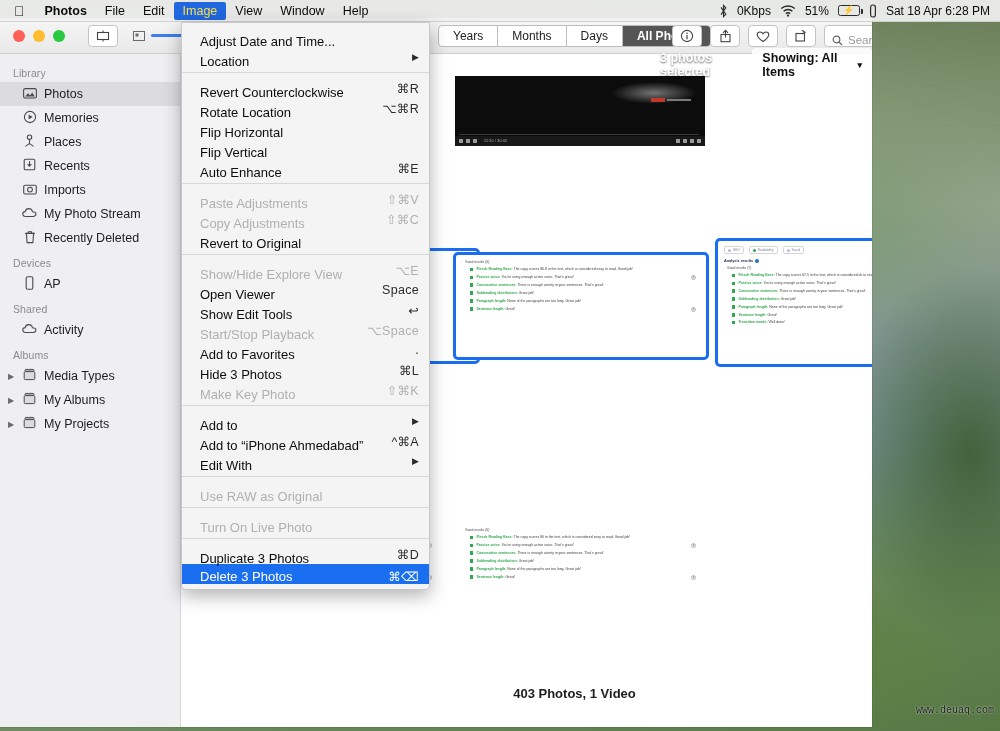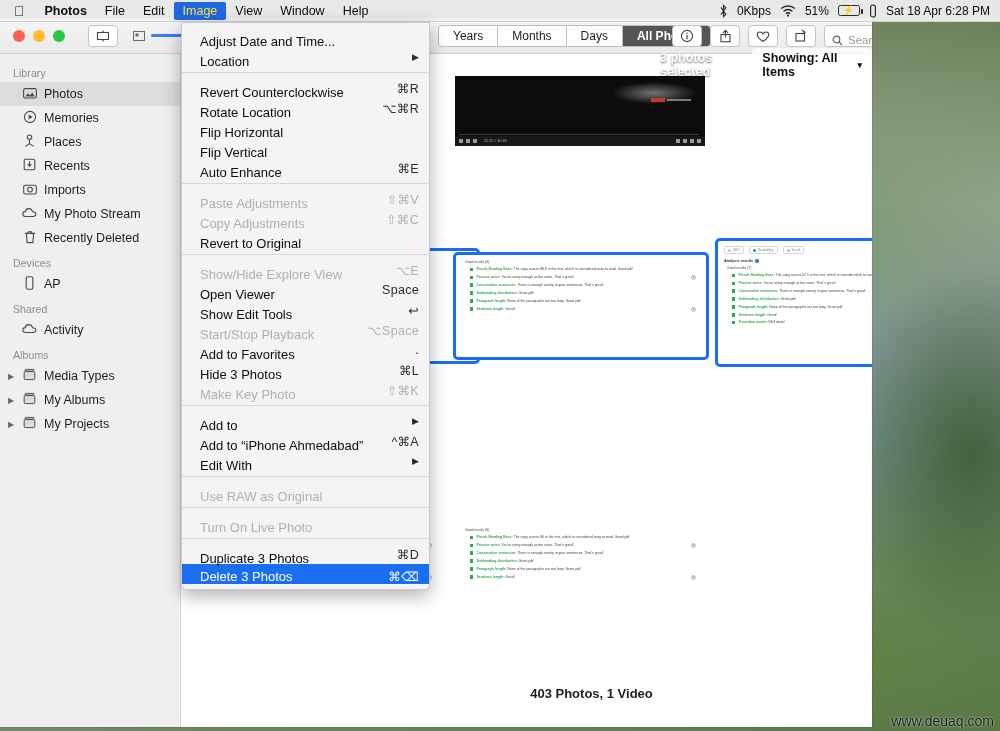--- a/index.html
+++ b/index.html
@@ -133,7 +133,7 @@
   .seo-text .k { color: #2fa84f; }
   .seo-eye { position: absolute; right: 4px; top: 0; width: 5px; height: 5px; border-radius: 50%; border: .6px solid #b6b6b6; color:#9a9a9a; font-size:3px; display:flex;align-items:center;justify-content:center;}
 
-  .count-label { position: absolute; left: 0; bottom: 26px; width: 787px; text-align: center; font-size: 13px; font-weight: bold; color: #1d1d1f; margin-left: 17px; }
+  .count-label { position: absolute; left: 0; bottom: 26px; width: 787px; text-align: center; font-size: 13px; font-weight: bold; color: #1d1d1f; }
 
   
   .sel-banner {

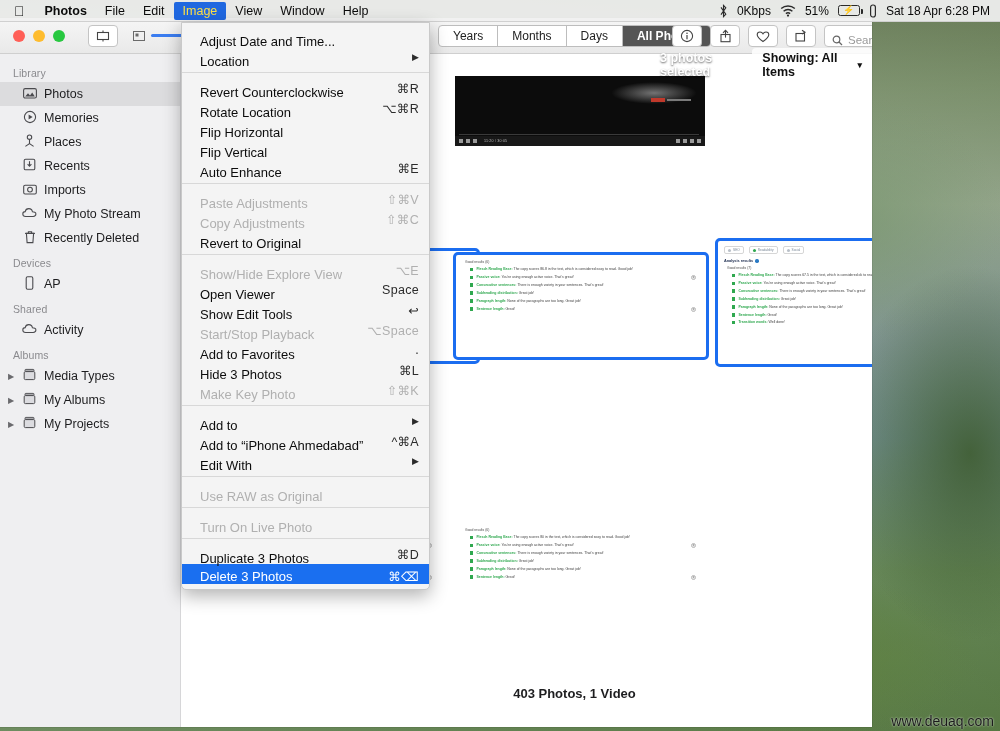--- a/index.html
+++ b/index.html
@@ -164,8 +164,8 @@
   .arrow { font-size: 9px; color: #2b2b2b; }
 
   .watermark {
-    position: absolute; right: 6px; bottom: 2px; z-index: 90;
-    font-family: Liberation Sans, sans-serif; font-size: 14px; color: #1a1a1a;
+    position: absolute; right: 6px; bottom: 15px; z-index: 90;
+    font-family: Liberation Mono, monospace; font-size: 10px; color: #1a1a1a;
     text-shadow: 0 0 2px rgba(255,255,255,.9);
   }
 </style>

